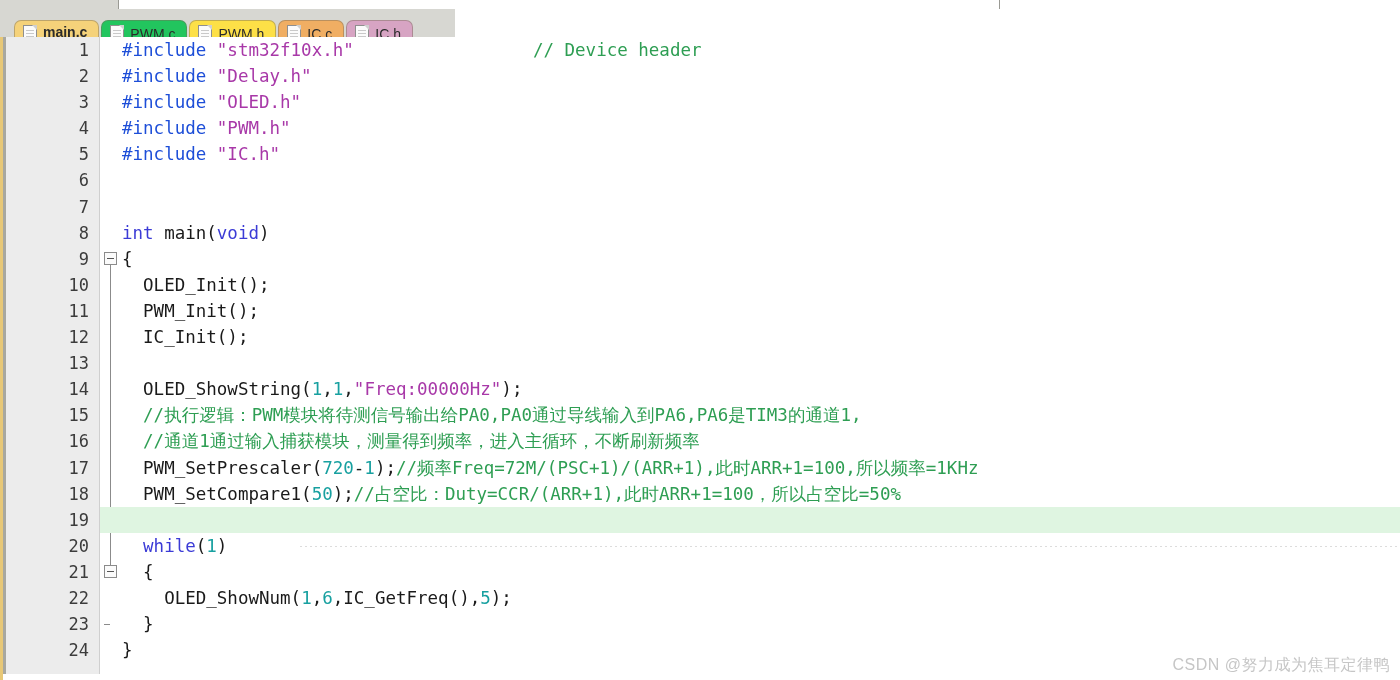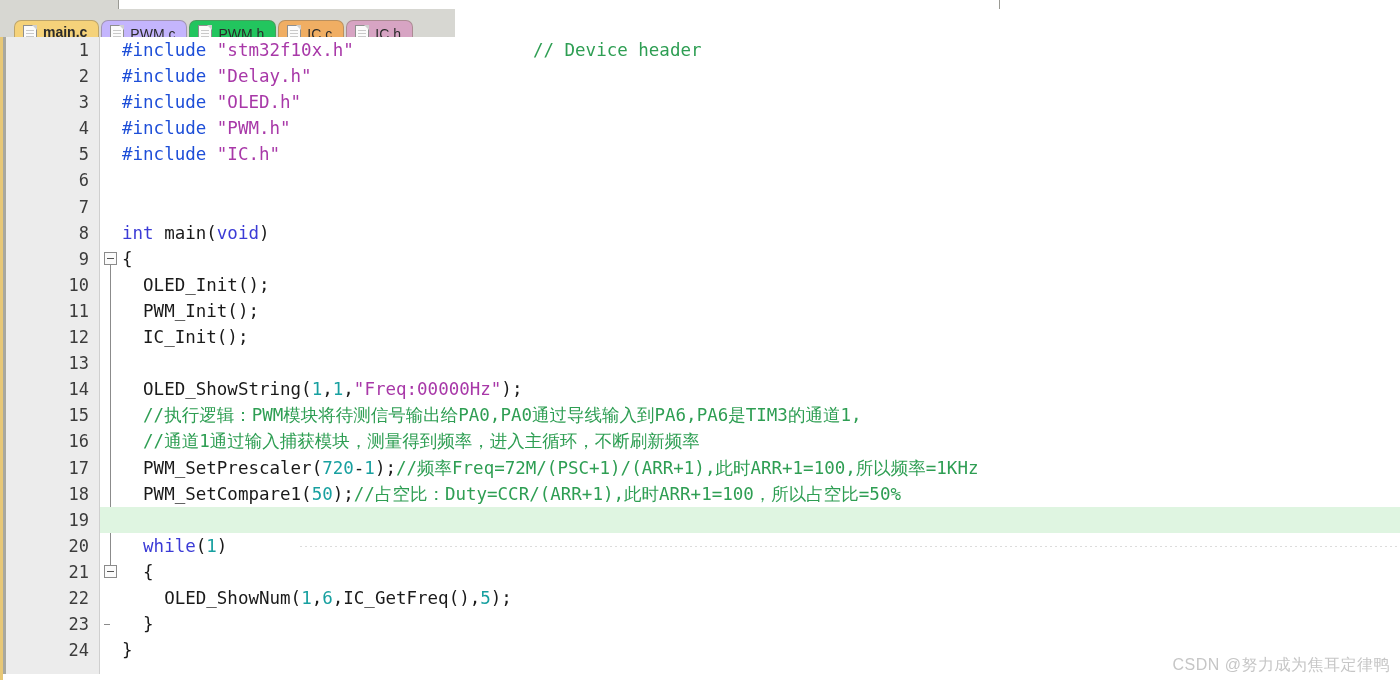--- a/index.html
+++ b/index.html
@@ -155,7 +155,7 @@
           </span>
           <span class="label">main.c</span>
         </div>
-        <div class="tab" style="background: #c4b5fd;">
+        <div class="tab" style="background: #22c55e;">
           <span class="docicon">
             <i></i>
           </span>

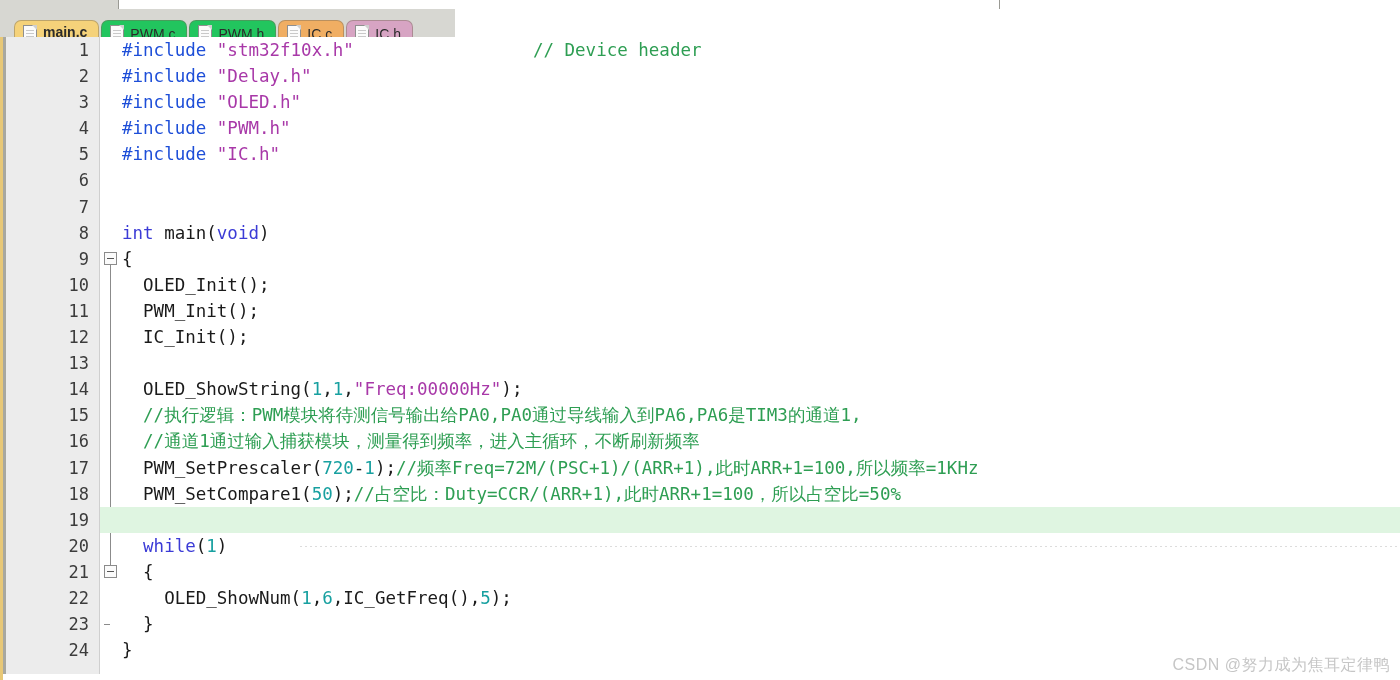--- a/index.html
+++ b/index.html
@@ -161,7 +161,7 @@
           </span>
           <span class="label">PWM.c</span>
         </div>
-        <div class="tab" style="background: #22c55e;">
+        <div class="tab" style="background: #fde047;">
           <span class="docicon">
             <i></i>
           </span>

